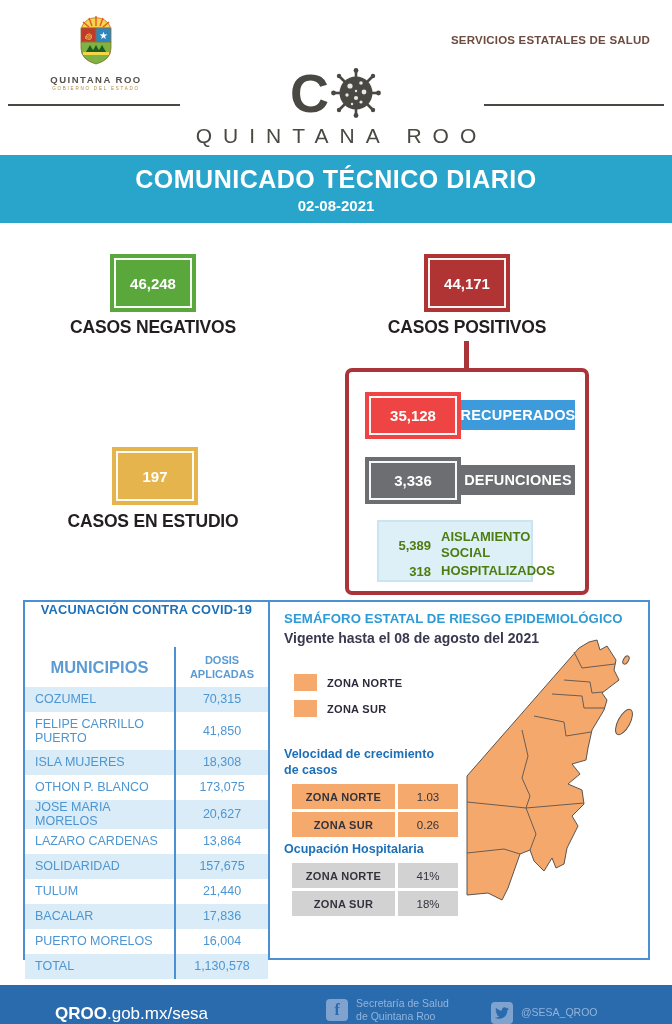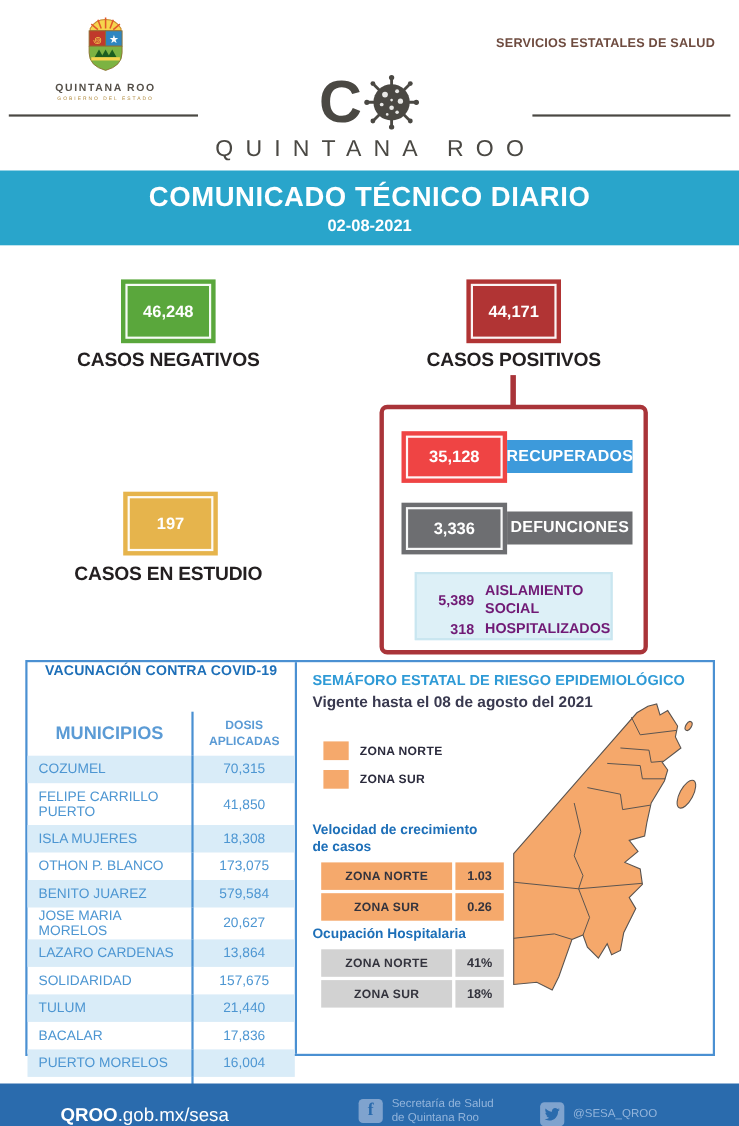--- a/index.html
+++ b/index.html
@@ -50,7 +50,7 @@
   .vb-gray { top:85px; background:#6d6e71; }
   .tb-gray { top:93px; background:#6d6e71; }
 
-  .iso-box { position:absolute; left:28px; top:148px; width:180px; height:62px; background:#ddf0f7; border:2px solid #c9e6f0; padding:6px 8px 4px 12px; color:#701a75; }
+  .iso-box { position:absolute; left:28px; top:148px; width:156px; height:62px; background:#ddf0f7; border:2px solid #c9e6f0; padding:6px 8px 4px 12px; color:#4d7c0f; }
   .iso-row { display:flex; align-items:center; gap:10px; font-weight:bold; font-size:13px; }
   .iso-row .num { width:40px; text-align:right; flex:none; }
   .iso-row .txt { line-height:1.25; }

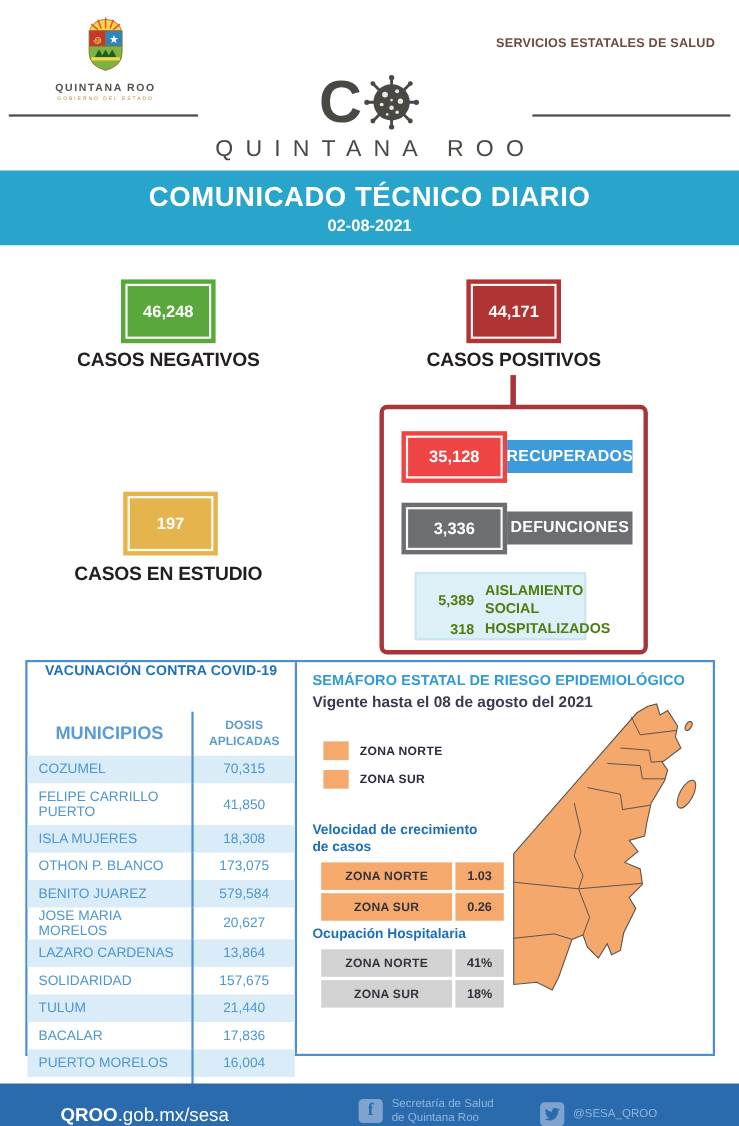--- a/index.html
+++ b/index.html
@@ -87,7 +87,7 @@
   .zt-occ { top:261px; }
   .zone-row { display:flex; height:25px; margin-bottom:3px; }
   .zone-row .z { flex:1; display:flex; align-items:center; justify-content:center; font-size:11px; font-weight:bold; color:#33333d; letter-spacing:.3px; }
-  .zone-row .v { width:44px; flex:none; margin-left:3px; display:flex; align-items:center; justify-content:center; font-size:11.5px; font-weight:bold; color:#33333d; }
+  .zone-row .v { width:60px; flex:none; margin-left:3px; display:flex; align-items:center; justify-content:center; font-size:11.5px; font-weight:normal; color:#33333d; }
   .zt-growth .z, .zt-growth .v { background:#f5a96c; }
   .zt-occ .z, .zt-occ .v { background:#d2d2d2; }
 

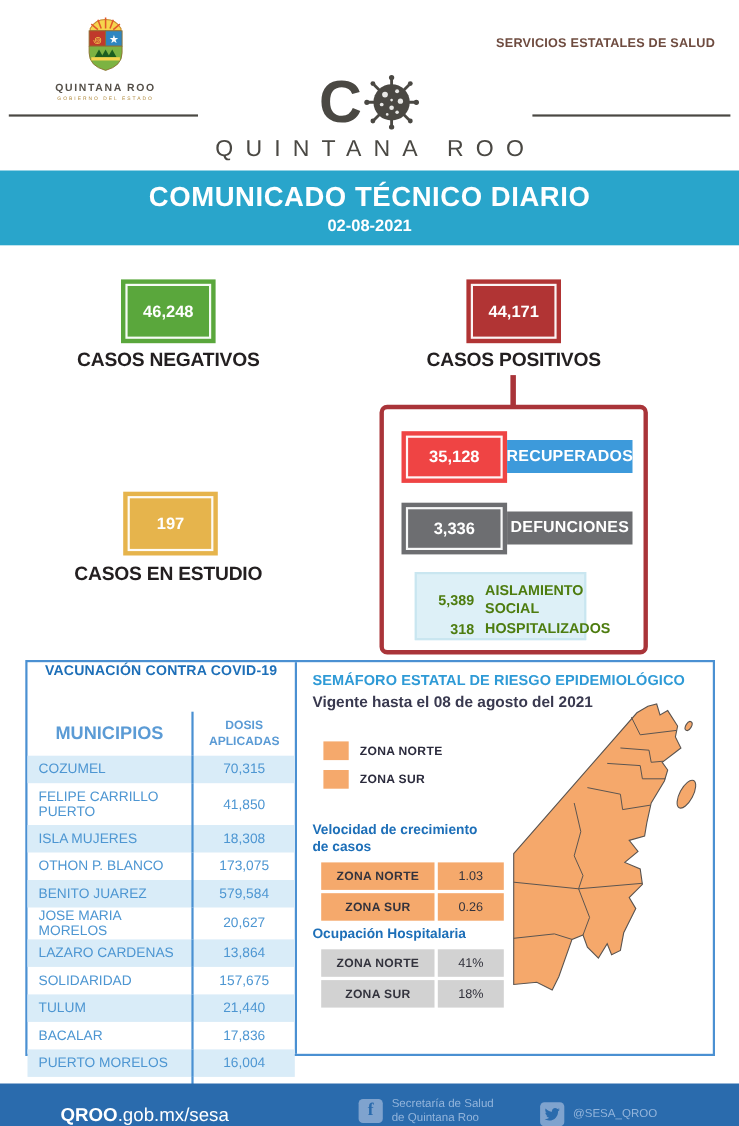--- a/index.html
+++ b/index.html
@@ -262,10 +262,6 @@
               <td class="dos">173,075</td>
             </tr>
           <tr>
-              <td class="mun">BENITO JUAREZ</td>
-              <td class="dos">579,584</td>
-            </tr>
-          <tr>
               <td class="mun">JOSE MARIA MORELOS</td>
               <td class="dos">20,627</td>
             </tr>

